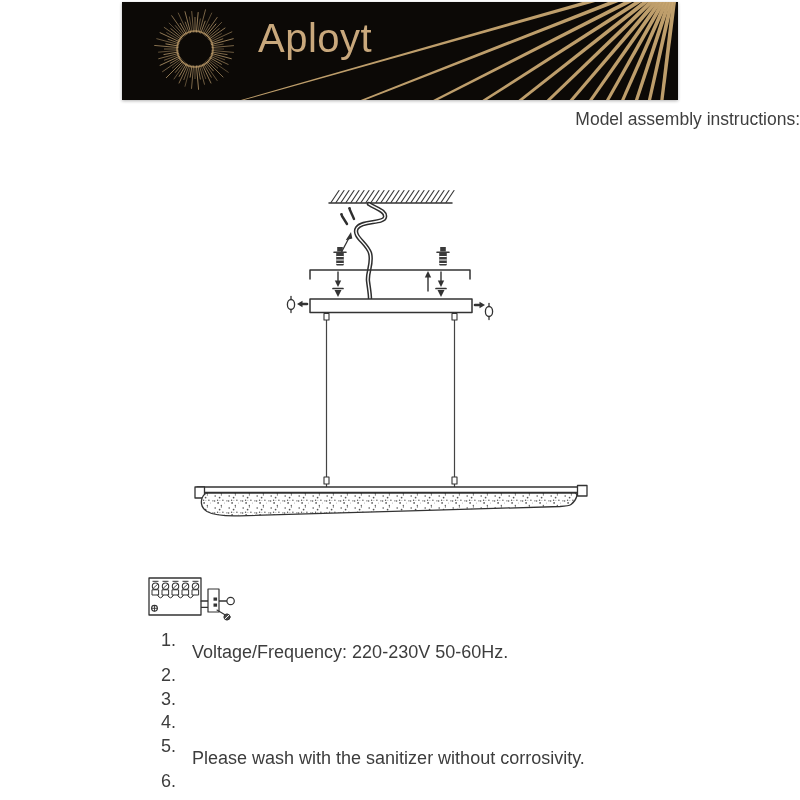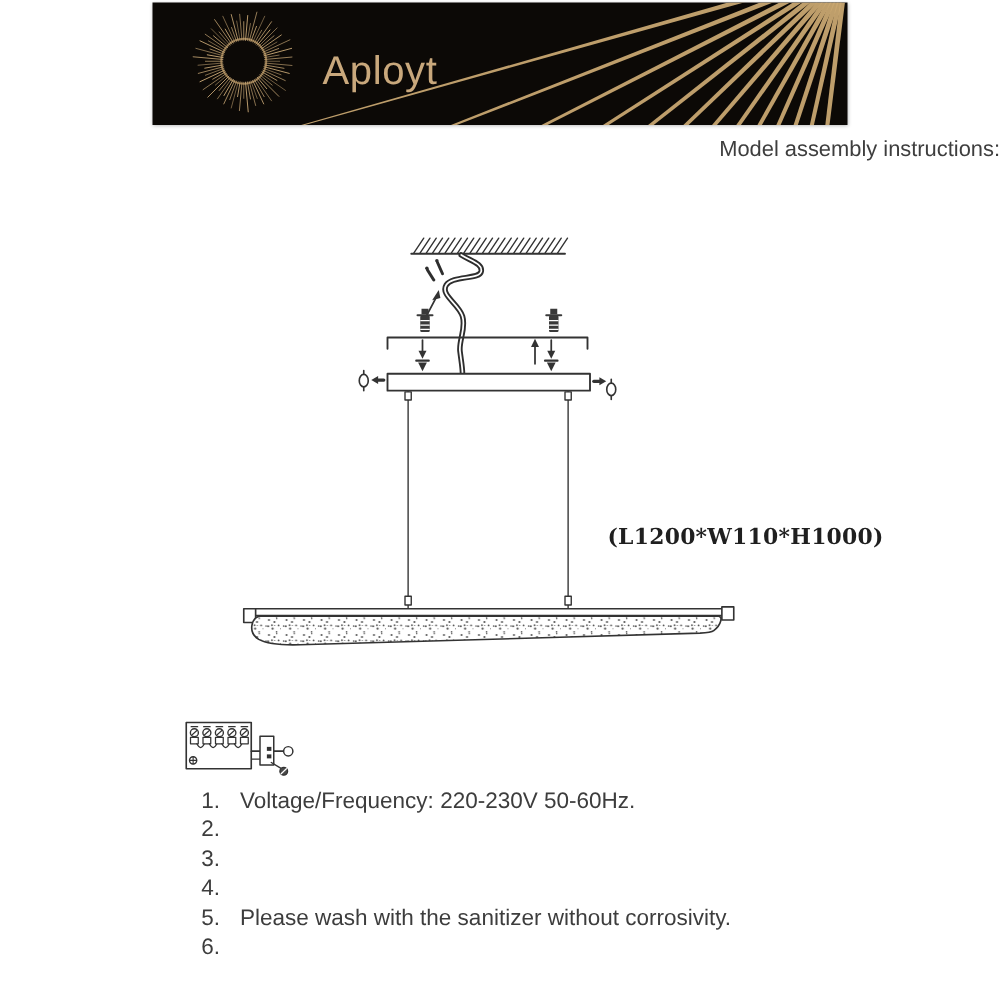--- a/index.html
+++ b/index.html
@@ -10,7 +10,7 @@
   .banner{position:absolute;left:122px;top:2px;width:556px;height:98px;
           background:#0c0906;overflow:hidden;box-shadow:0 1px 3px rgba(0,0,0,.3);}
   .banner svg{position:absolute;left:0;top:0;}
-  .brand{position:absolute;left:136px;top:30px;font-size:32px;font-weight:300;
+  .brand{position:absolute;left:136px;top:12px;font-size:40px;font-weight:300;
          color:#c9a87c;letter-spacing:.5px;line-height:48px;}
 
   

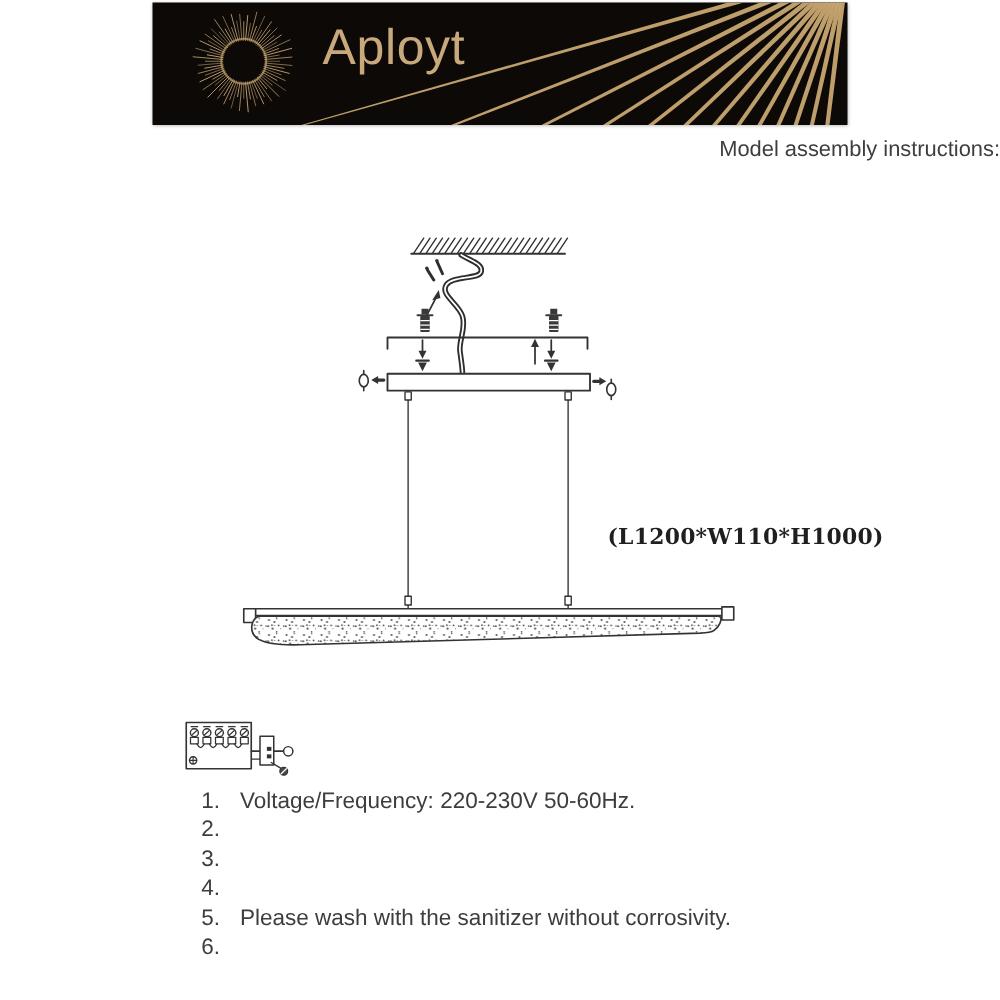--- a/index.html
+++ b/index.html
@@ -319,7 +319,6 @@
     </g>
   </svg>
 
-  <div class="dims">(L1200*W110*H1000)</div>
 
   <div class="instructions">
     <div class="instr-row">

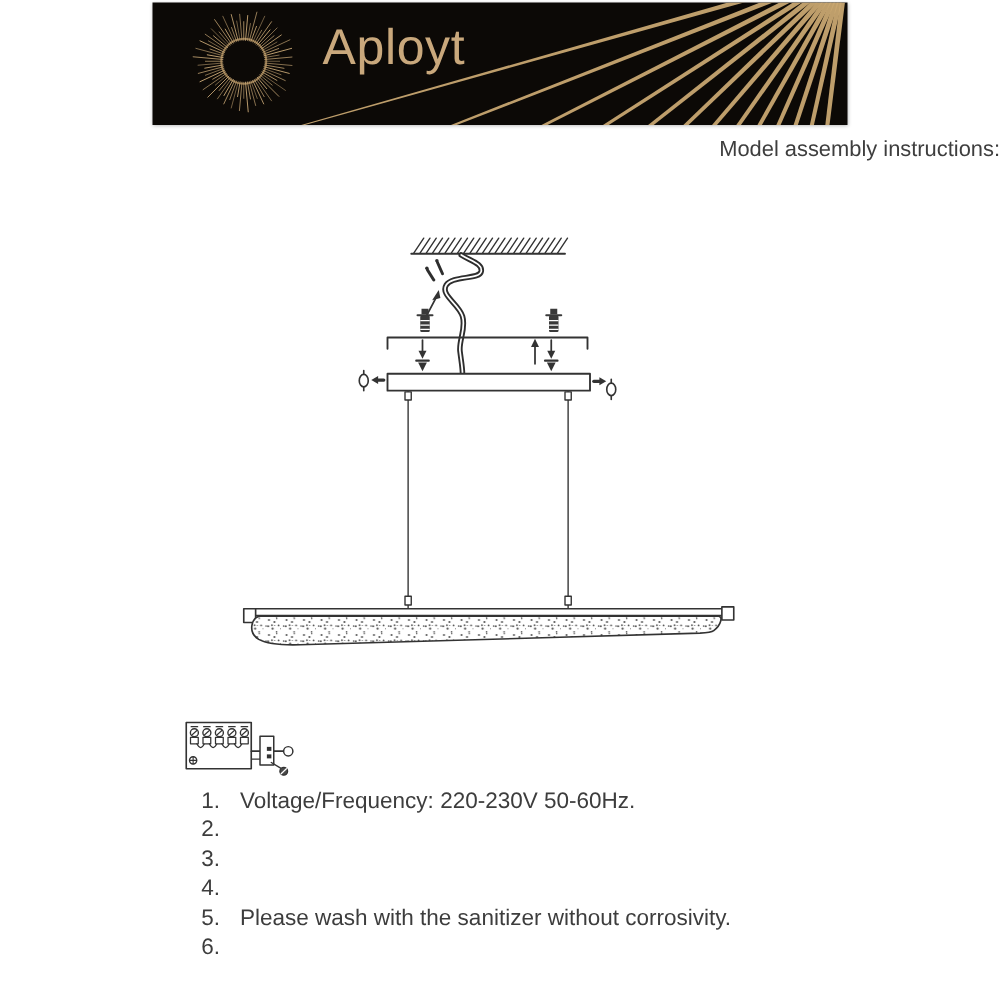--- a/index.html
+++ b/index.html
@@ -29,7 +29,7 @@
                 font-size:18px;line-height:23.4px;}
   .instr-row{display:flex;}
   .instr-num{width:31px;flex:0 0 31px;}
-  .instr-text{white-space:nowrap;}
+  .instr-text{white-space:nowrap;margin-top:12px;}
 </style>
 </head>
 <body>

